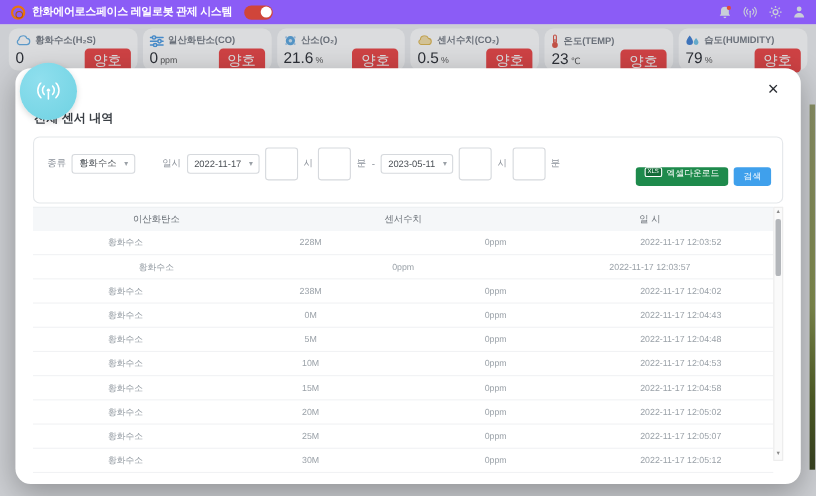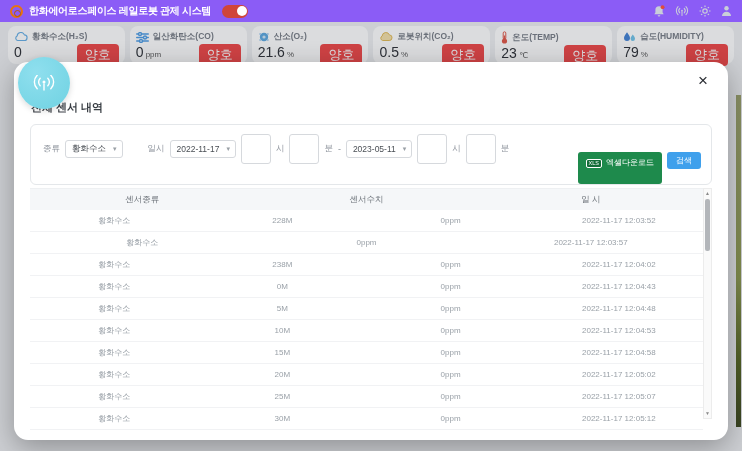--- a/index.html
+++ b/index.html
@@ -197,7 +197,7 @@
             <path d="M4.2 9.5h7.3a3.2 3.2 0 0 0 .4-6.4A4.3 4.3 0 0 0 3.6 4.4 2.7 2.7 0 0 0 4.2 9.5z" fill="#f5e0a8" stroke="#dfb64e" stroke-width="1.1" stroke-linejoin="round"></path>
           </svg>
         </span>
-      <span class="card-label">로봇위치(CO₂)</span>
+      <span class="card-label">센서수치(CO₂)</span>
     </div>
     <div class="card-bottom">
       <span class="card-value">0.5</span>

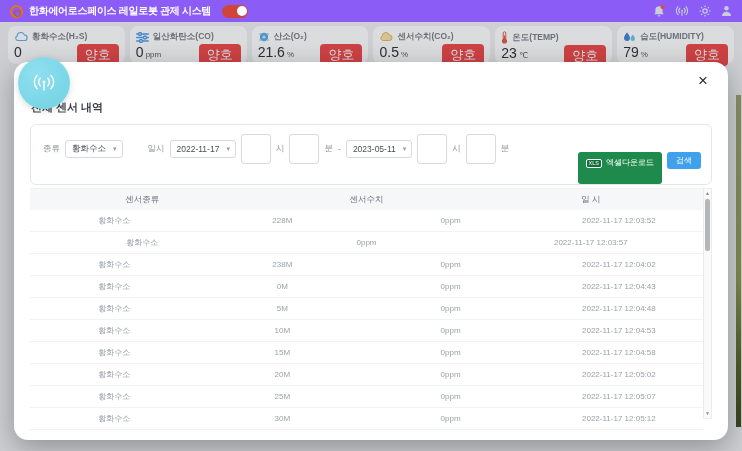--- a/index.html
+++ b/index.html
@@ -54,7 +54,7 @@
   .fdash{color:#8a9099;font-size:9px;}
   .filter-actions{position:absolute;right:10px;top:27px;display:flex;gap:5px;}
   .btn-excel{background:#1e8a4c;color:#fff;border:none;border-radius:3px;height:17px;
-    font-size:8px;display:inline-flex;align-items:flex-end;gap:4px;padding:16px 8px;cursor:pointer;font-family:inherit;}
+    font-size:8px;display:inline-flex;align-items:flex-start;gap:4px;padding:0 8px;cursor:pointer;font-family:inherit;}
   .xls-badge{border:1px solid #fff;border-radius:2px;font-size:5.5px;line-height:7px;padding:0 2px;background:#146c39;}
   .btn-search{background:#3fa0ec;color:#fff;border:none;border-radius:3px;height:17px;
     font-size:8px;padding:0 9px;cursor:pointer;font-family:inherit;}

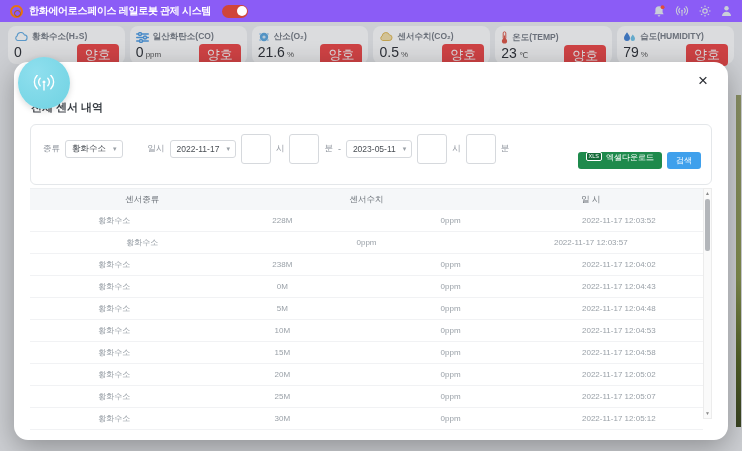--- a/index.html
+++ b/index.html
@@ -286,7 +286,7 @@
 
   <div class="tablewrap">
     <div class="thead">
-        <span class="th">센서종류</span>
+        <span class="th">이산화탄소</span>
         <span class="th">센서수치</span>
         <span class="th">일 시</span>
       </div>

